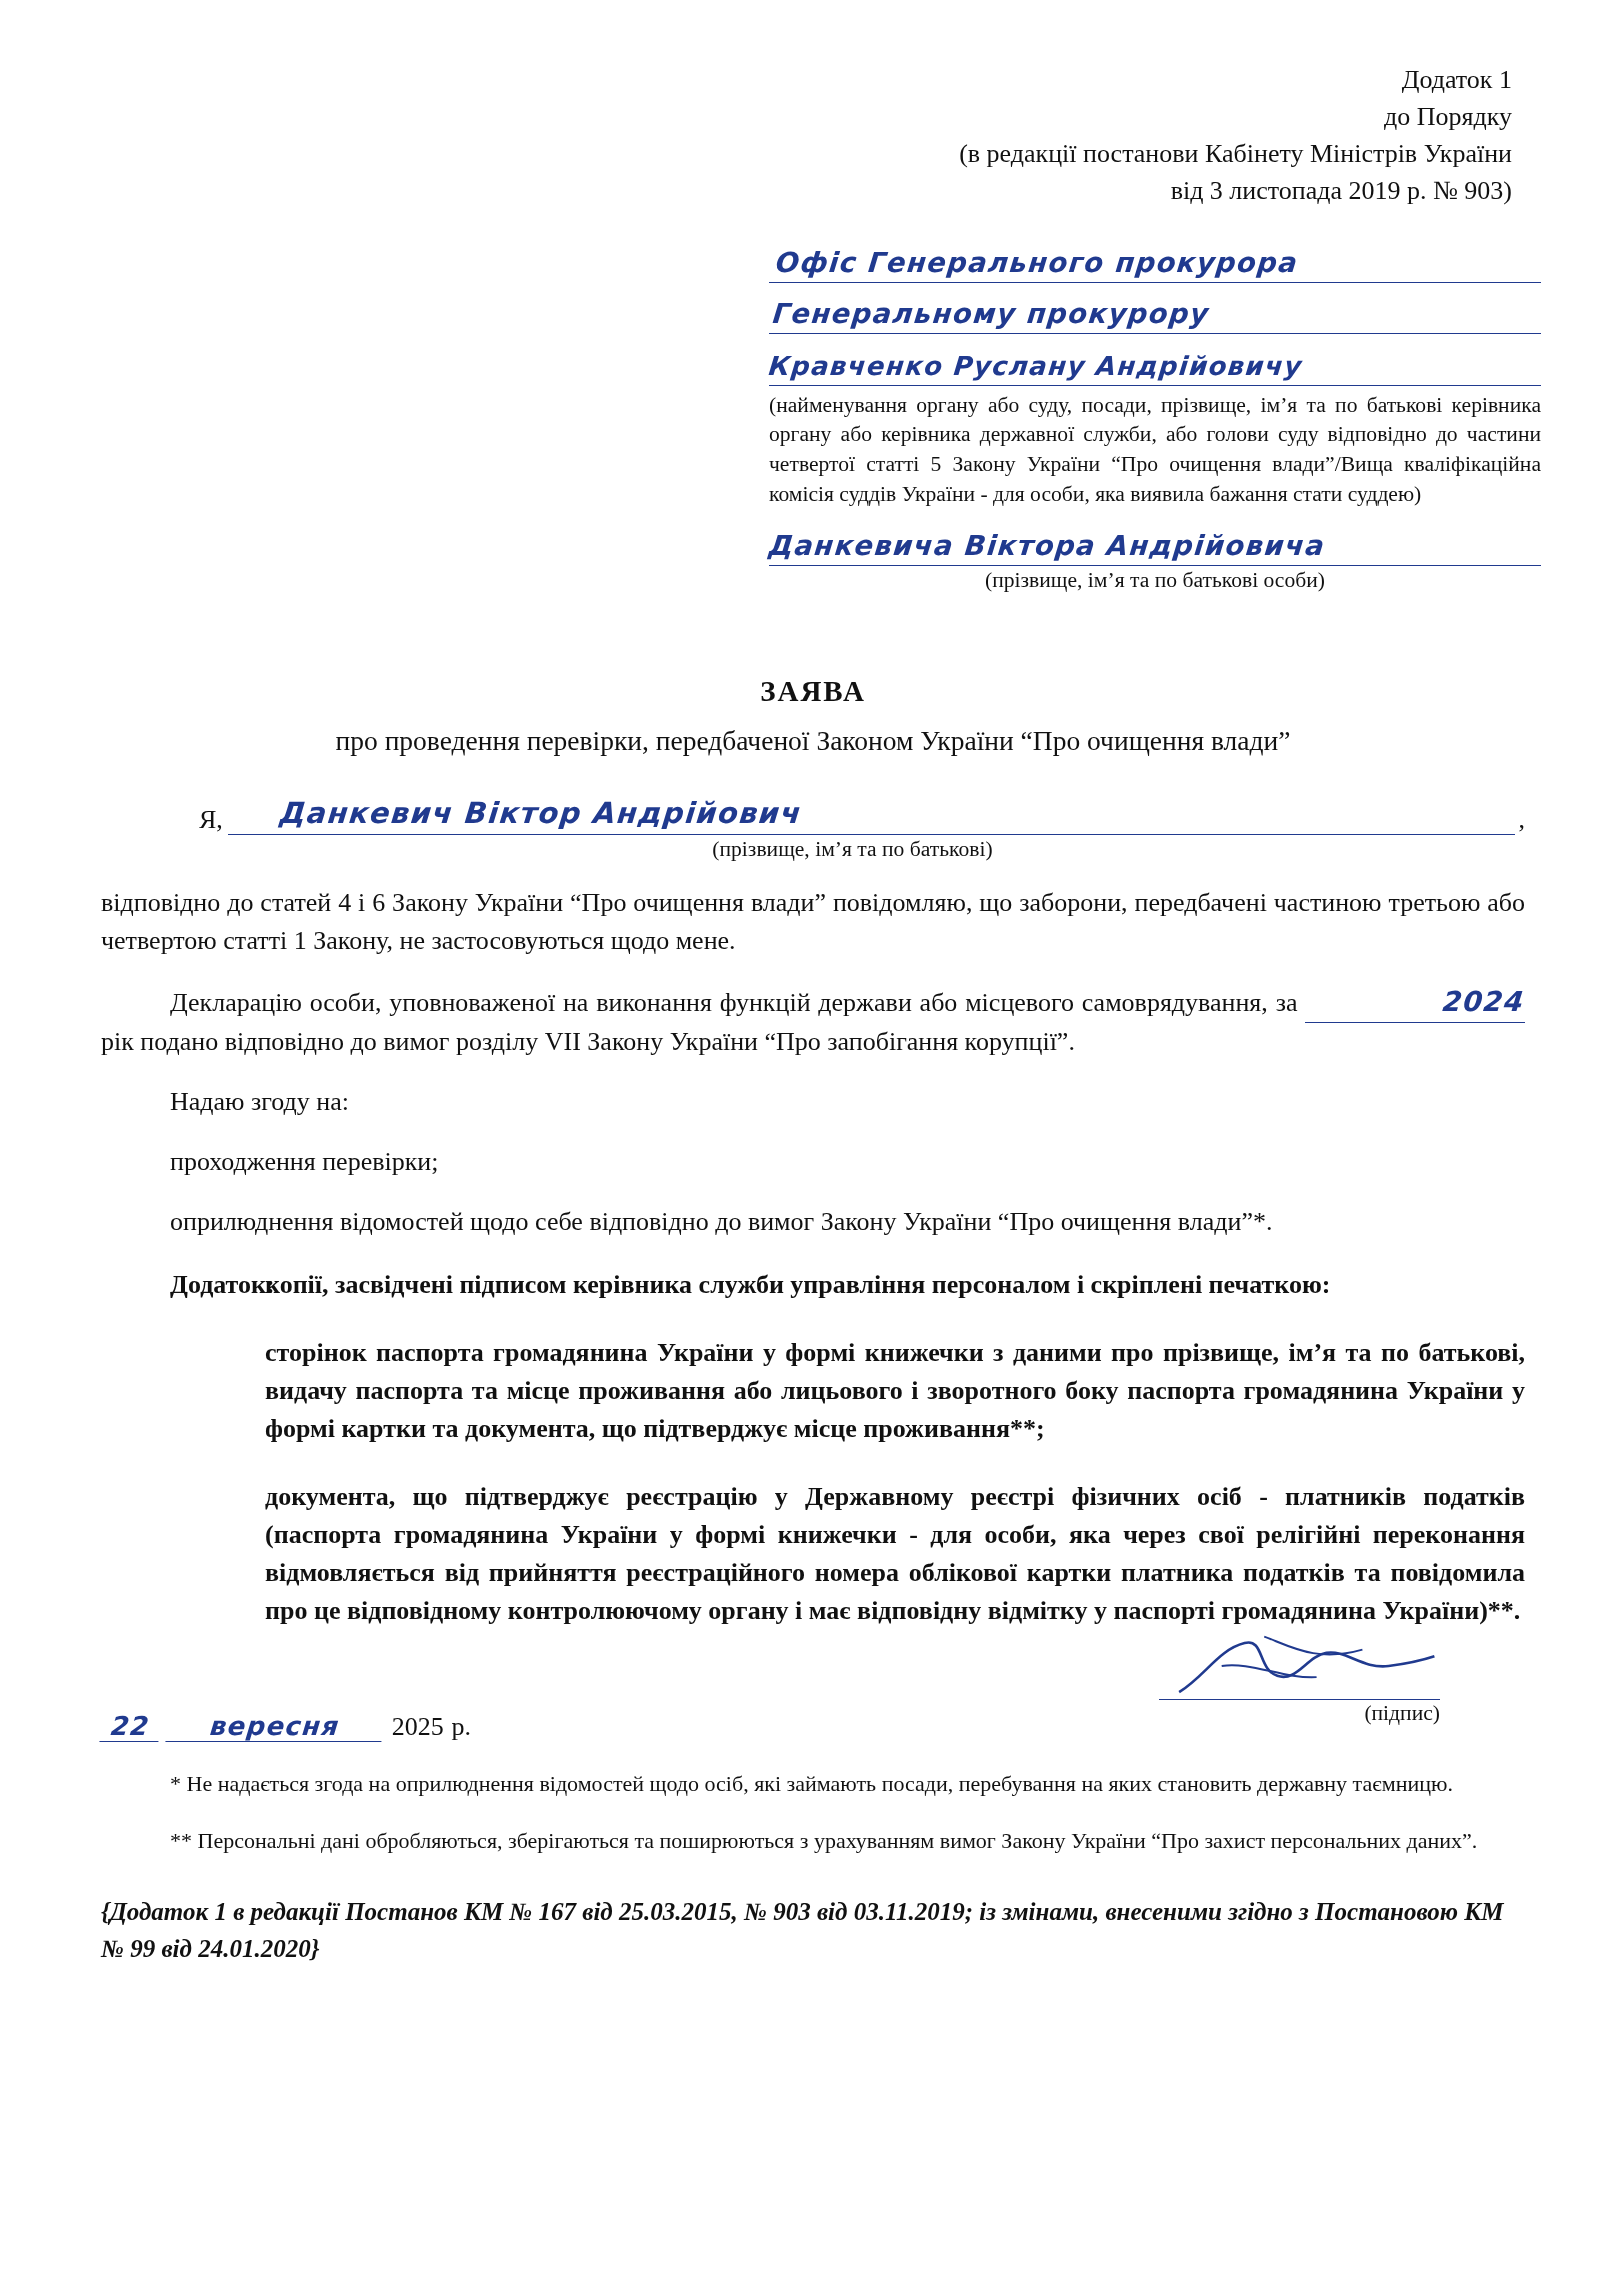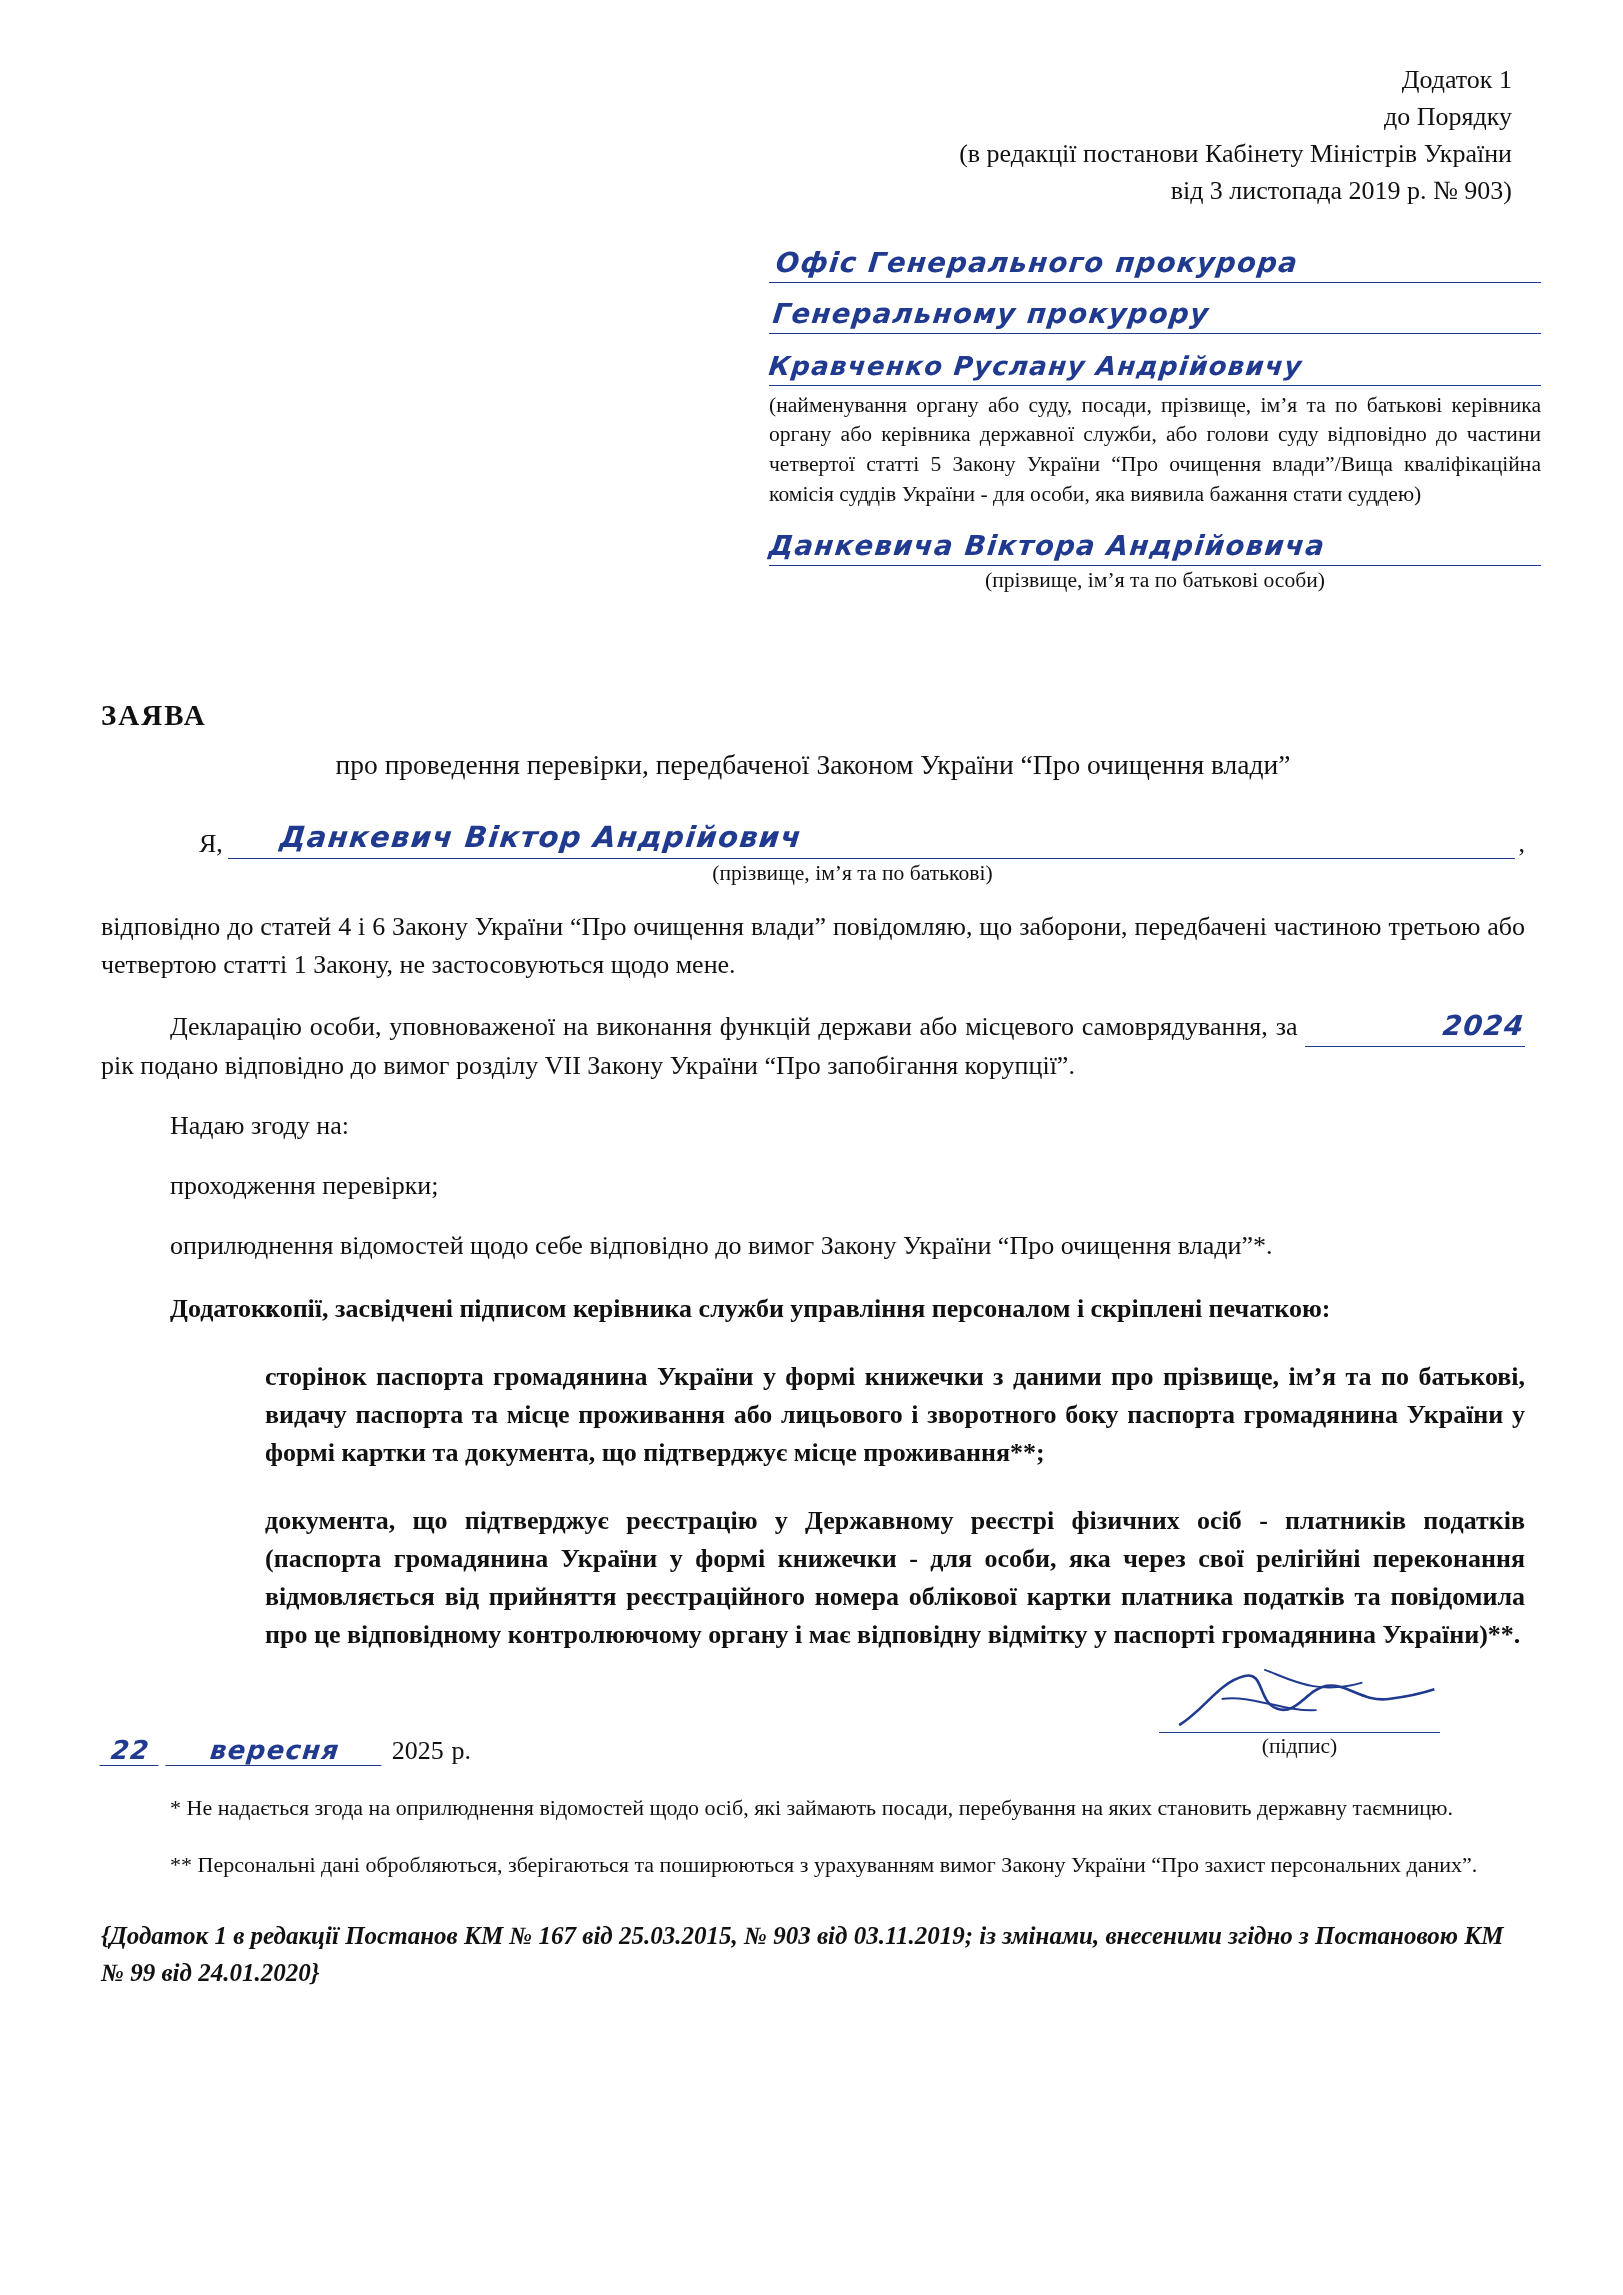--- a/index.html
+++ b/index.html
@@ -92,10 +92,11 @@
 
   
   .title {
+    text-align: center;
     font-size: 29px;
     font-weight: bold;
     letter-spacing: 2px;
-    margin-top: 106px;
+    margin-top: 82px;
   }
   .subtitle {
     text-align: center;

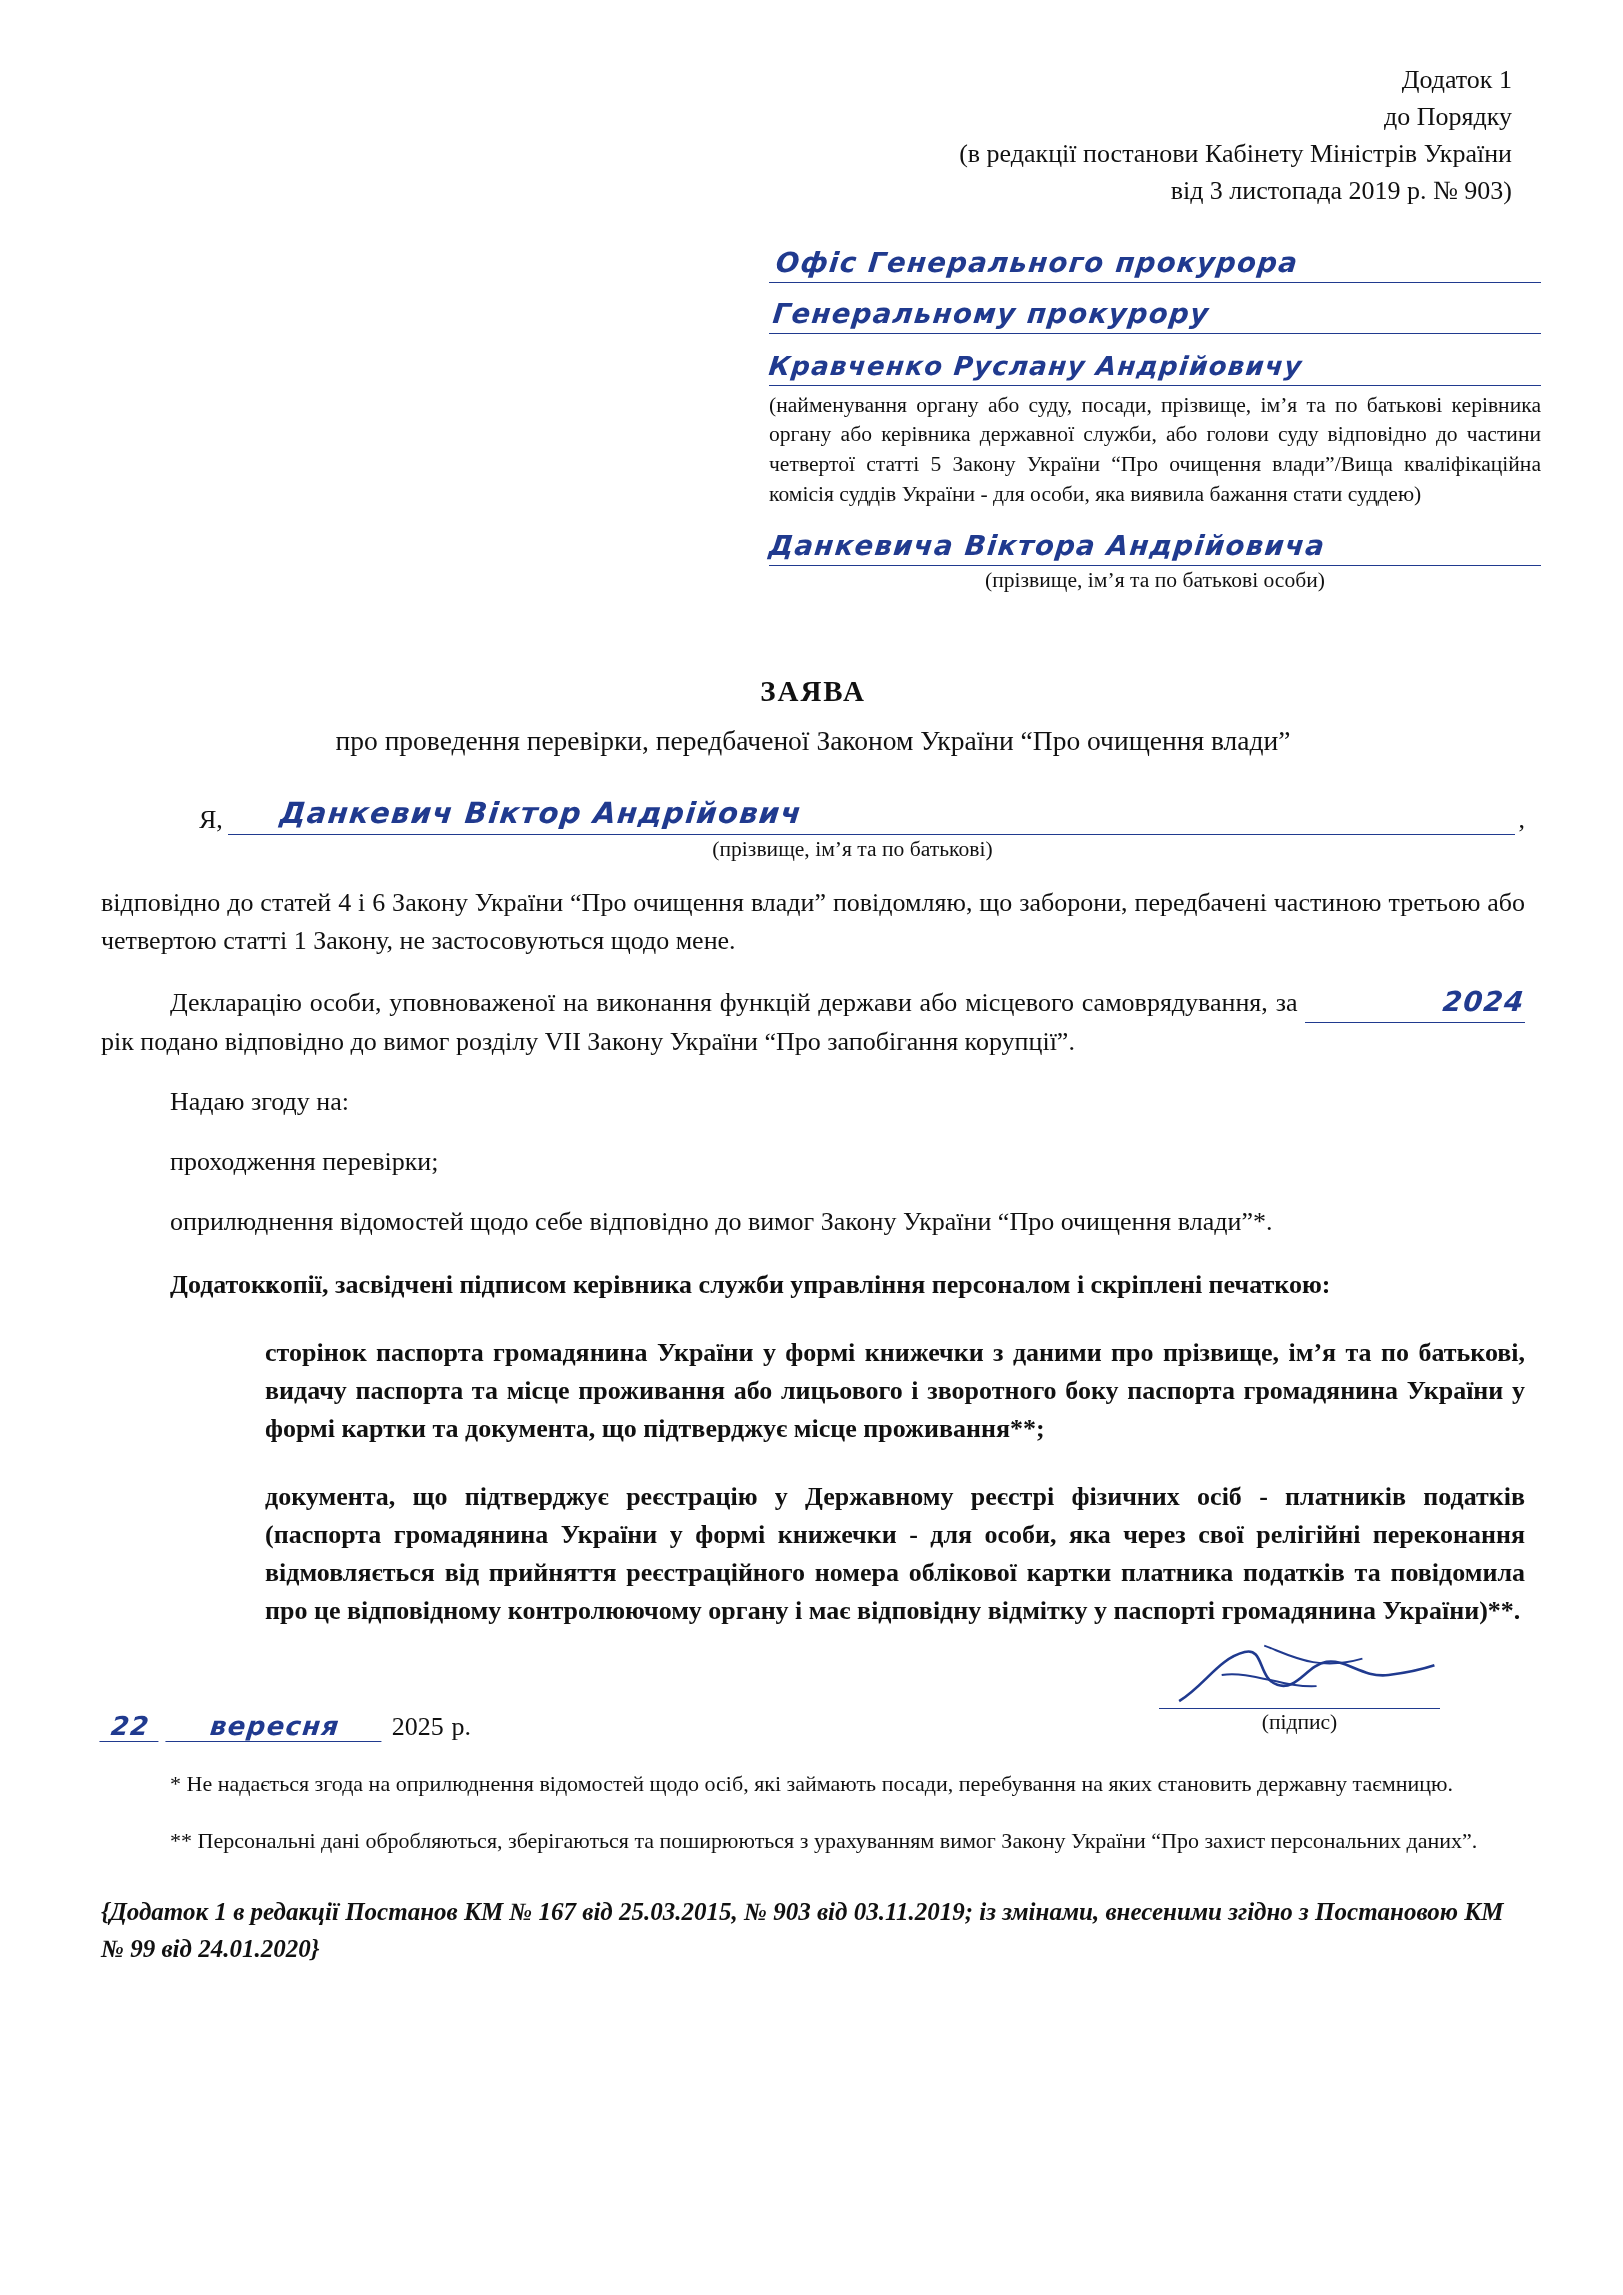--- a/index.html
+++ b/index.html
@@ -190,9 +190,9 @@
   .sig-wrap {
     position: absolute;
     right: 85px;
-    bottom: 7px;
+    bottom: 16px;
     width: 281px;
-    text-align: center;
+    text-align: right;
   }
   .sig-line {
     border-bottom: 1.3px solid #203a8f;

